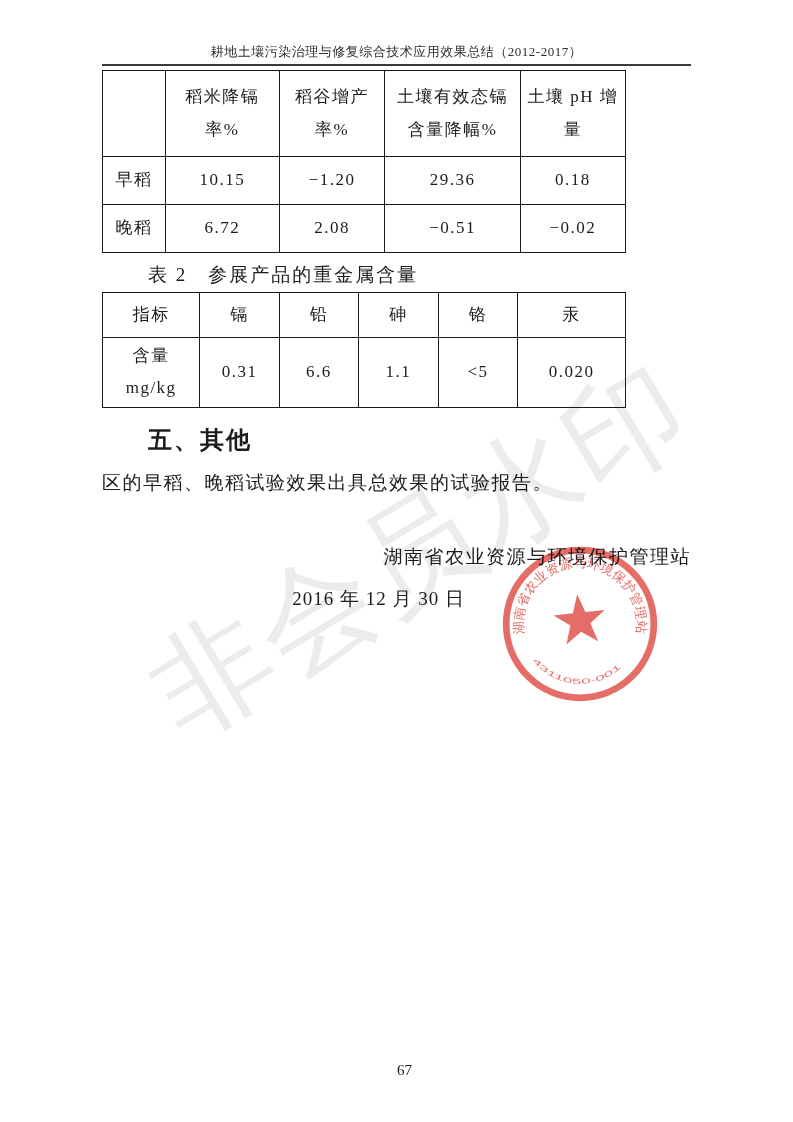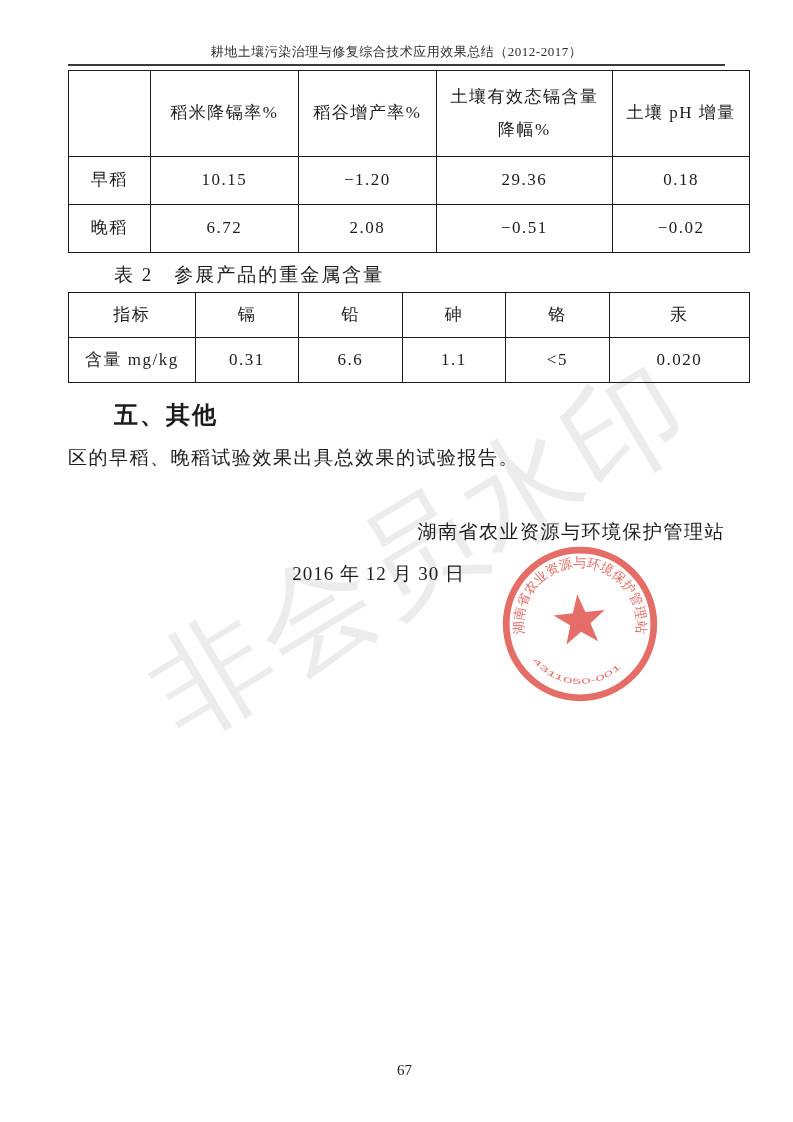--- a/index.html
+++ b/index.html
@@ -12,7 +12,7 @@
     color:#1c1c1c;
     overflow:hidden;
   }
-  .content{position:relative;z-index:1;padding:0 68px;font-family:Liberation Serif, serif;}
+  .content{position:relative;z-index:1;padding:0 102px;font-family:Liberation Serif, serif;}
   .watermark{
     position:absolute;z-index:0;
     left:420px;top:552px;

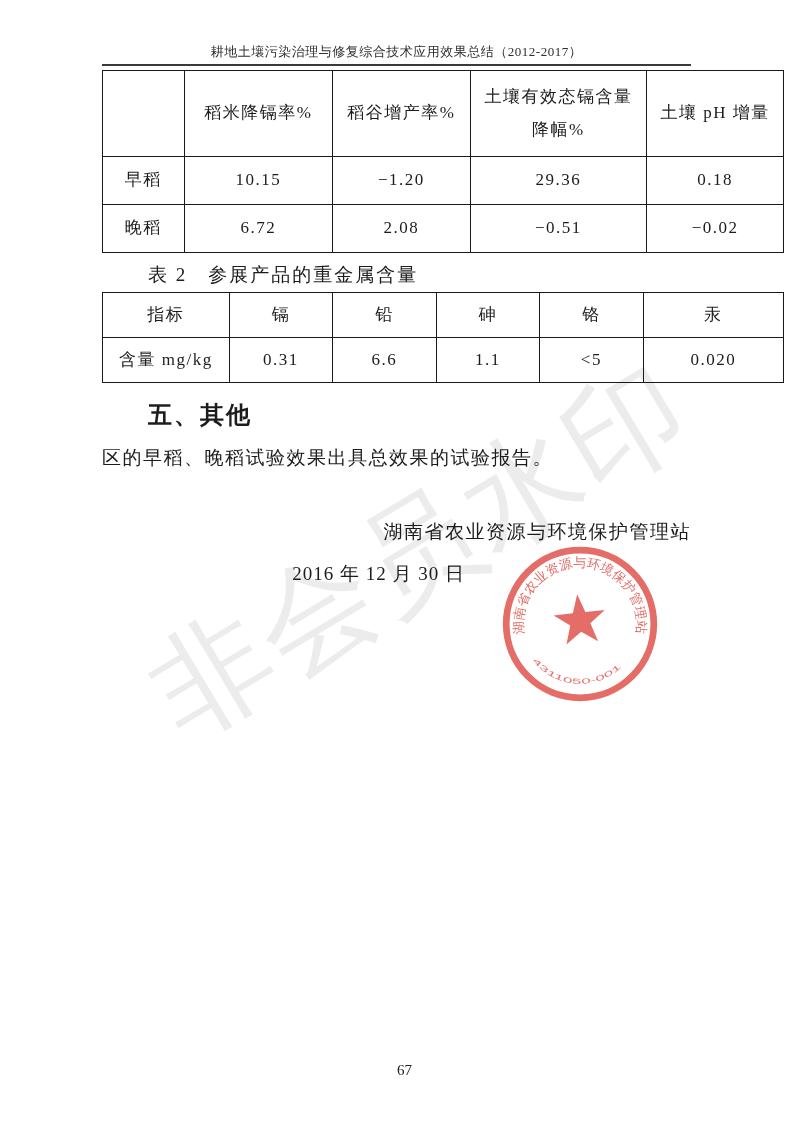--- a/index.html
+++ b/index.html
@@ -37,7 +37,7 @@
   .caption1{margin-top:26px;}
   .caption2{margin-top:8px;}
   table{
-    border-collapse:collapse;width:682px;table-layout:fixed;
+    border-collapse:collapse;width:524px;table-layout:fixed;
     margin-top:4px;
   }
   td,th{

